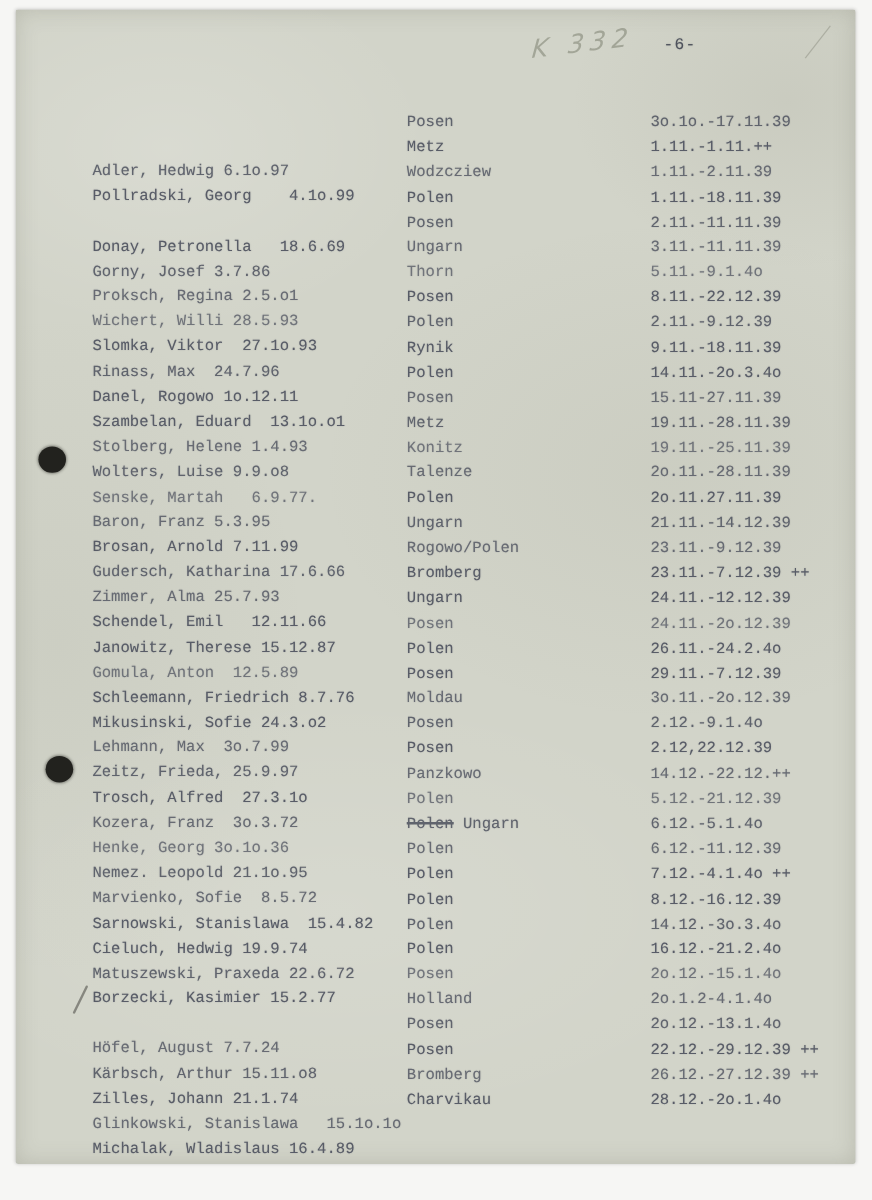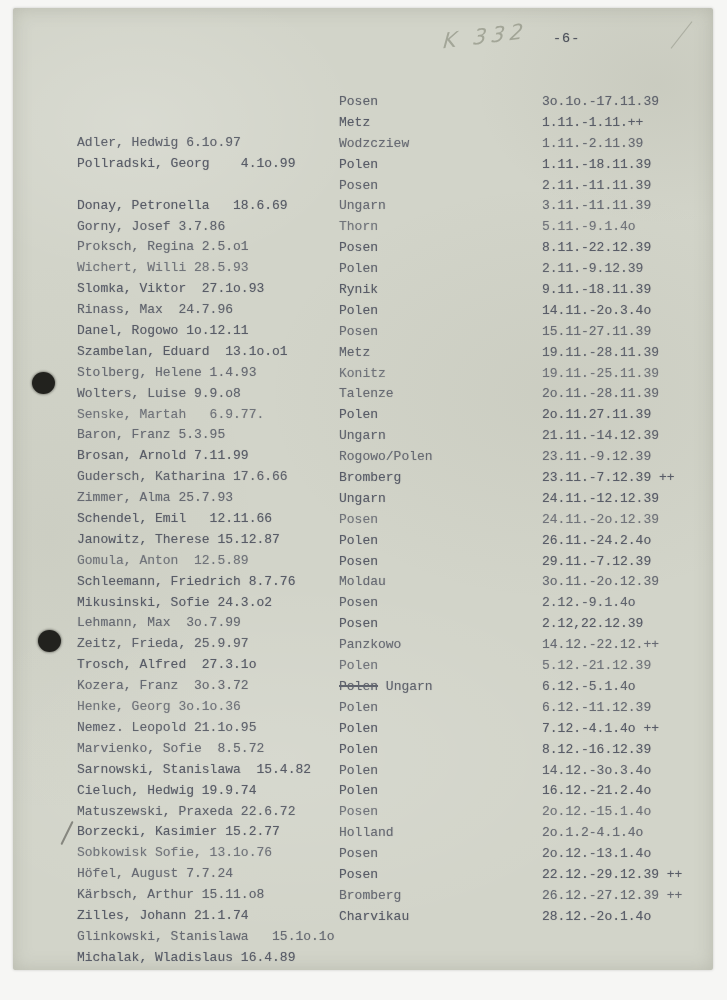--- a/index.html
+++ b/index.html
@@ -108,7 +108,7 @@
       <div class="row"><span class="cell-name">Cieluch, Hedwig 19.9.74</span><span class="cell-place">Polen</span><span class="cell-dates">8.12.-16.12.39</span></div>
       <div class="row"><span class="cell-name">Matuszewski, Praxeda 22.6.72</span><span class="cell-place">Polen</span><span class="cell-dates">14.12.-3o.3.4o</span></div>
       <div class="row"><span class="cell-name">Borzecki, Kasimier 15.2.77</span><span class="cell-place">Polen</span><span class="cell-dates">16.12.-21.2.4o</span></div>
-      <div class="row"><span class="cell-name">Sobkowisk Sofie, 13.1o.76</span><span class="cell-place">Posen</span><span class="cell-dates">2o.12.-15.1.4o</span></div>
+      <div class="row"><span class="cell-place">Posen</span><span class="cell-dates">2o.12.-15.1.4o</span></div>
       <div class="row"><span class="cell-name">Höfel, August 7.7.24</span><span class="cell-place">Holland</span><span class="cell-dates">2o.1.2-4.1.4o</span></div>
       <div class="row"><span class="cell-name">Kärbsch, Arthur 15.11.o8</span><span class="cell-place">Posen</span><span class="cell-dates">2o.12.-13.1.4o</span></div>
       <div class="row"><span class="cell-name">Zilles, Johann 21.1.74</span><span class="cell-place">Posen</span><span class="cell-dates">22.12.-29.12.39 ++</span></div>

